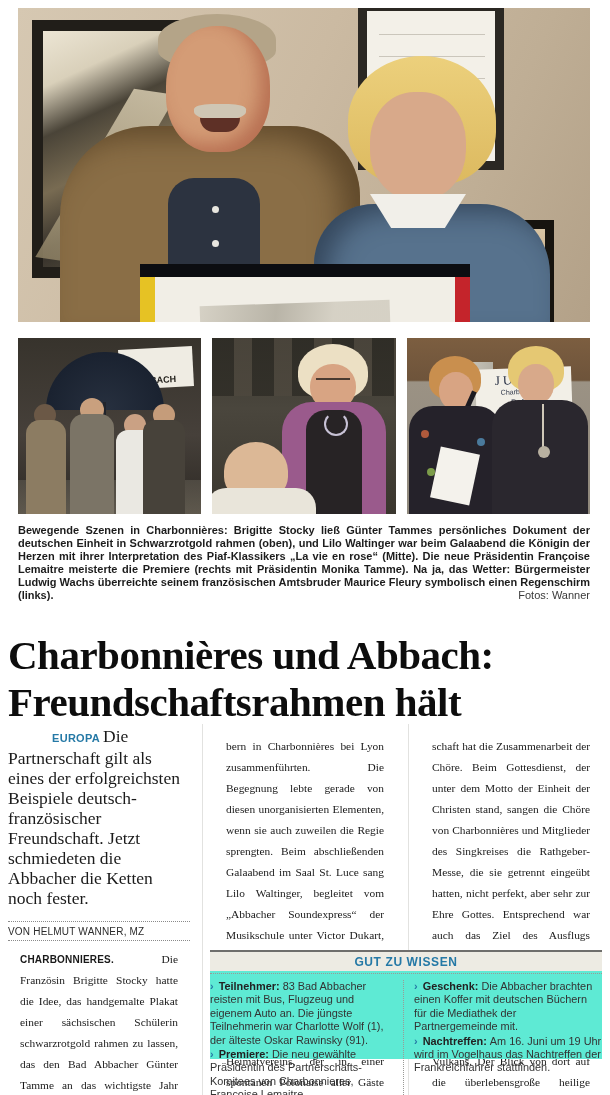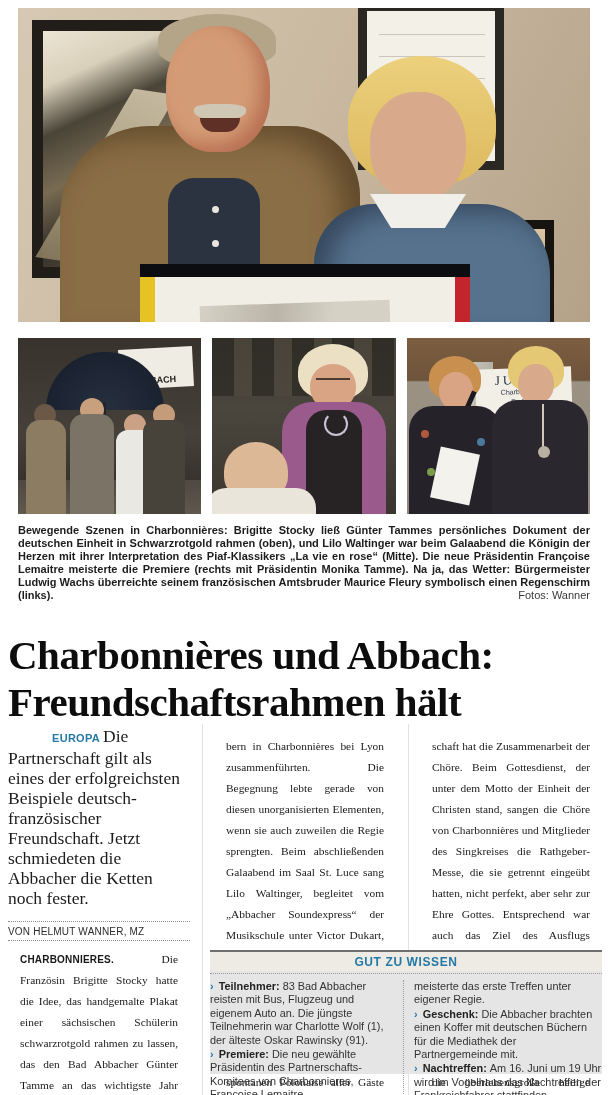--- a/index.html
+++ b/index.html
@@ -113,7 +113,7 @@
   .lead{font-family:"Liberation Sans",sans-serif;font-weight:bold;font-size:10px;letter-spacing:.2px;}
 
   
-  .infobox{position:absolute;left:202px;top:226px;width:392px;height:124px;background:#e5e5e5;}
+  .infobox{position:absolute;left:202px;top:226px;width:392px;height:109px;background:#5eead4;}
   .ib-head{border-top:2px solid #6e6e6c;background:#edebe3;text-align:center;
       font-size:12px;font-weight:bold;letter-spacing:.6px;padding:3px 0 2px 0;}
   .ib-dotted{border-bottom:1px dotted #9a9a96;height:2px;}

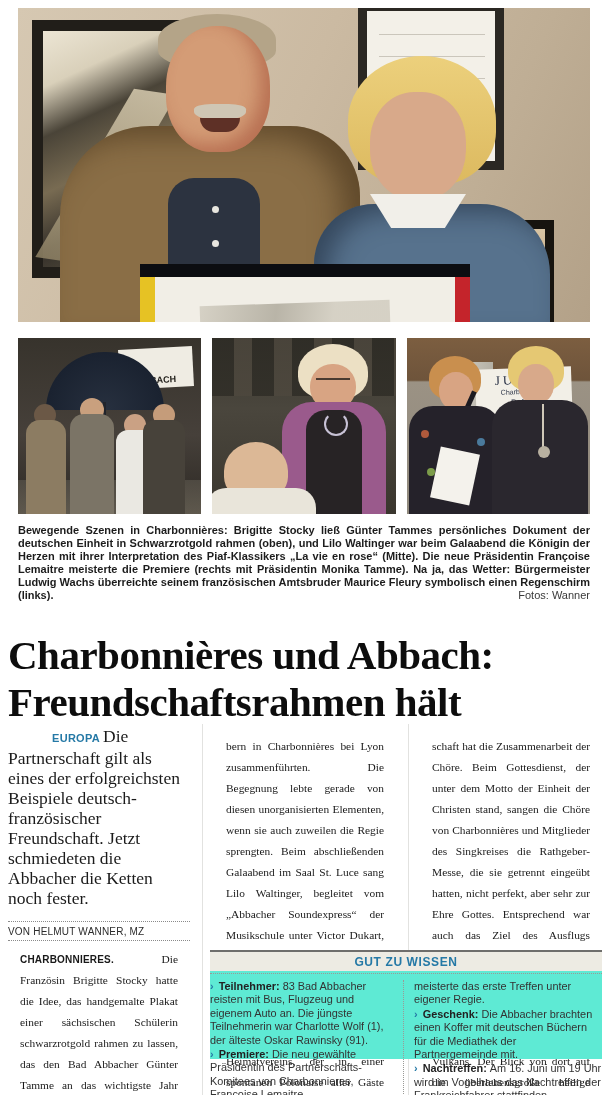--- a/index.html
+++ b/index.html
@@ -255,9 +255,6 @@
         </div>
         <div class="ib-col">
           <p class="ib-item">
-            <span>meisterte das erste Treffen unter eigener Regie.</span>
-          </p>
-          <p class="ib-item">
             <span class="arrow" style="color:#2579a6;">›</span>
             <span class="lbl">Geschenk: </span>
             <span>Die Abbacher brachten einen Koffer mit deutschen Büchern für die Mediathek der Partnergemeinde mit.</span>

